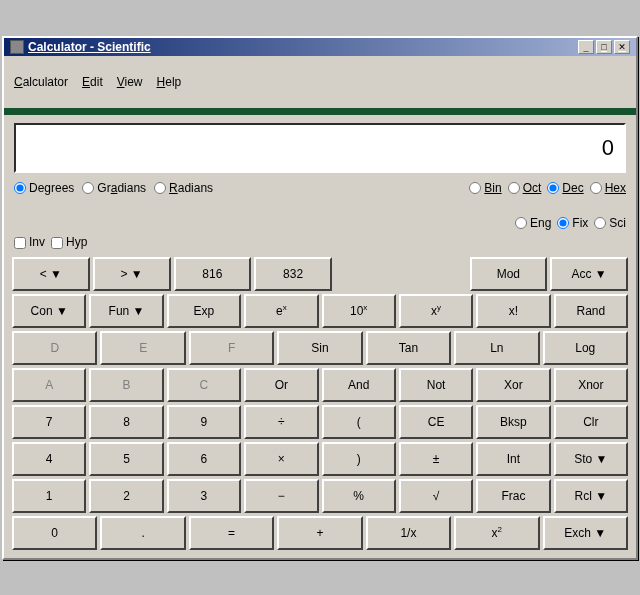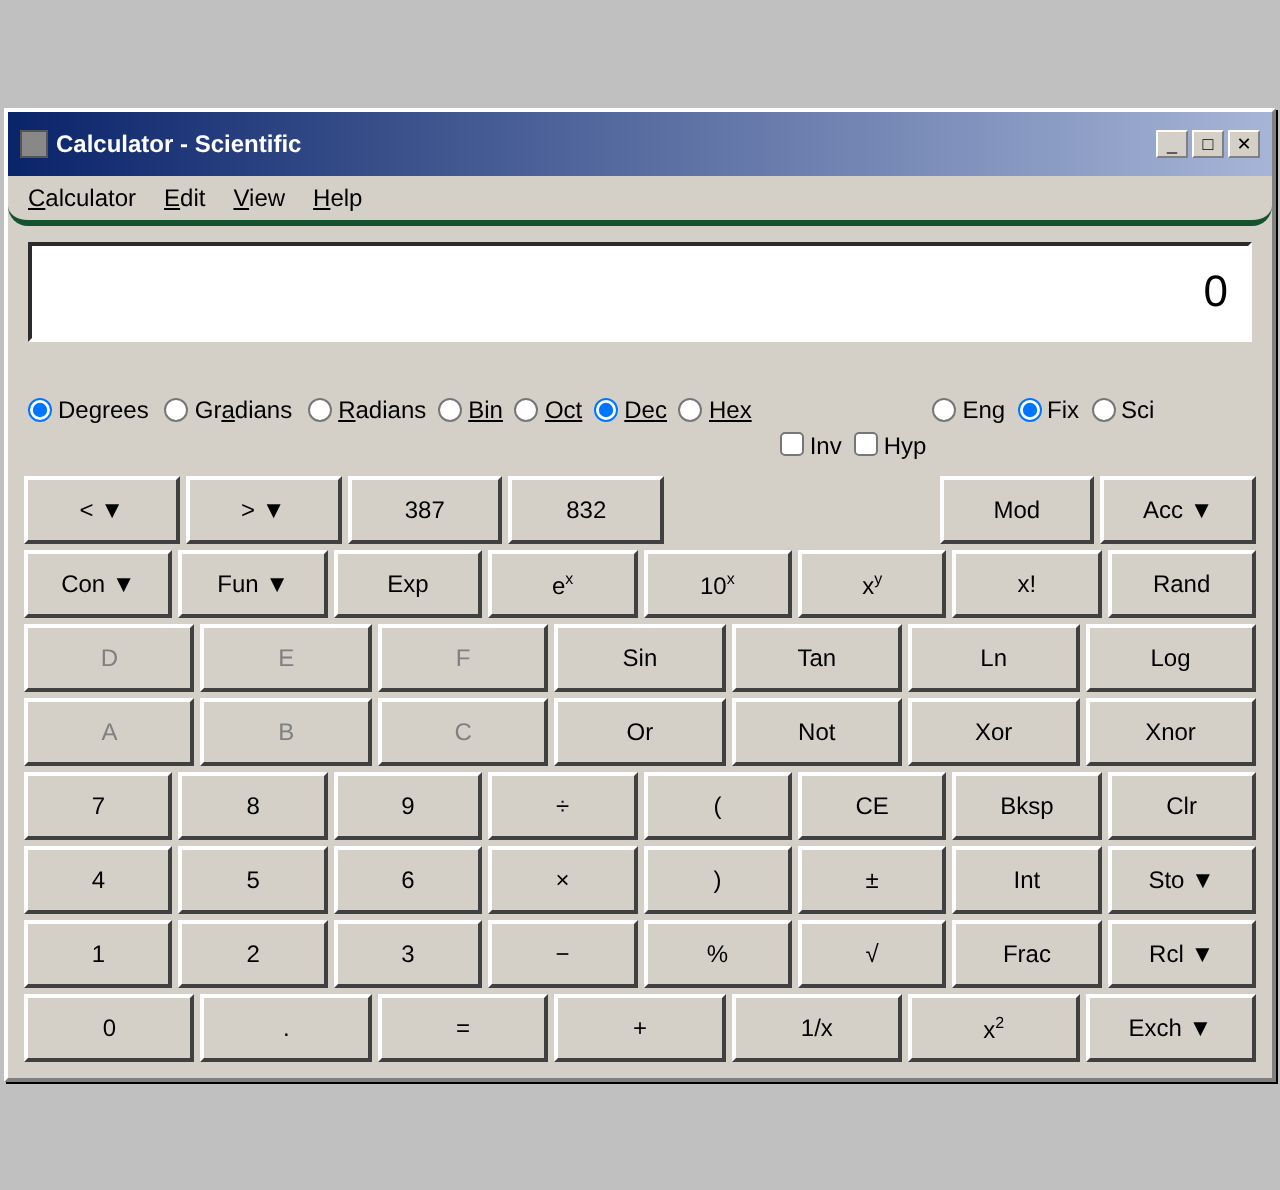--- a/index.html
+++ b/index.html
@@ -28,7 +28,8 @@
       display: flex;
       align-items: center;
       justify-content: space-between;
-      height: 32px;
+      height: 18px;
+      text-decoration: underline;
     }
     .titlebar-left {
       display: flex;

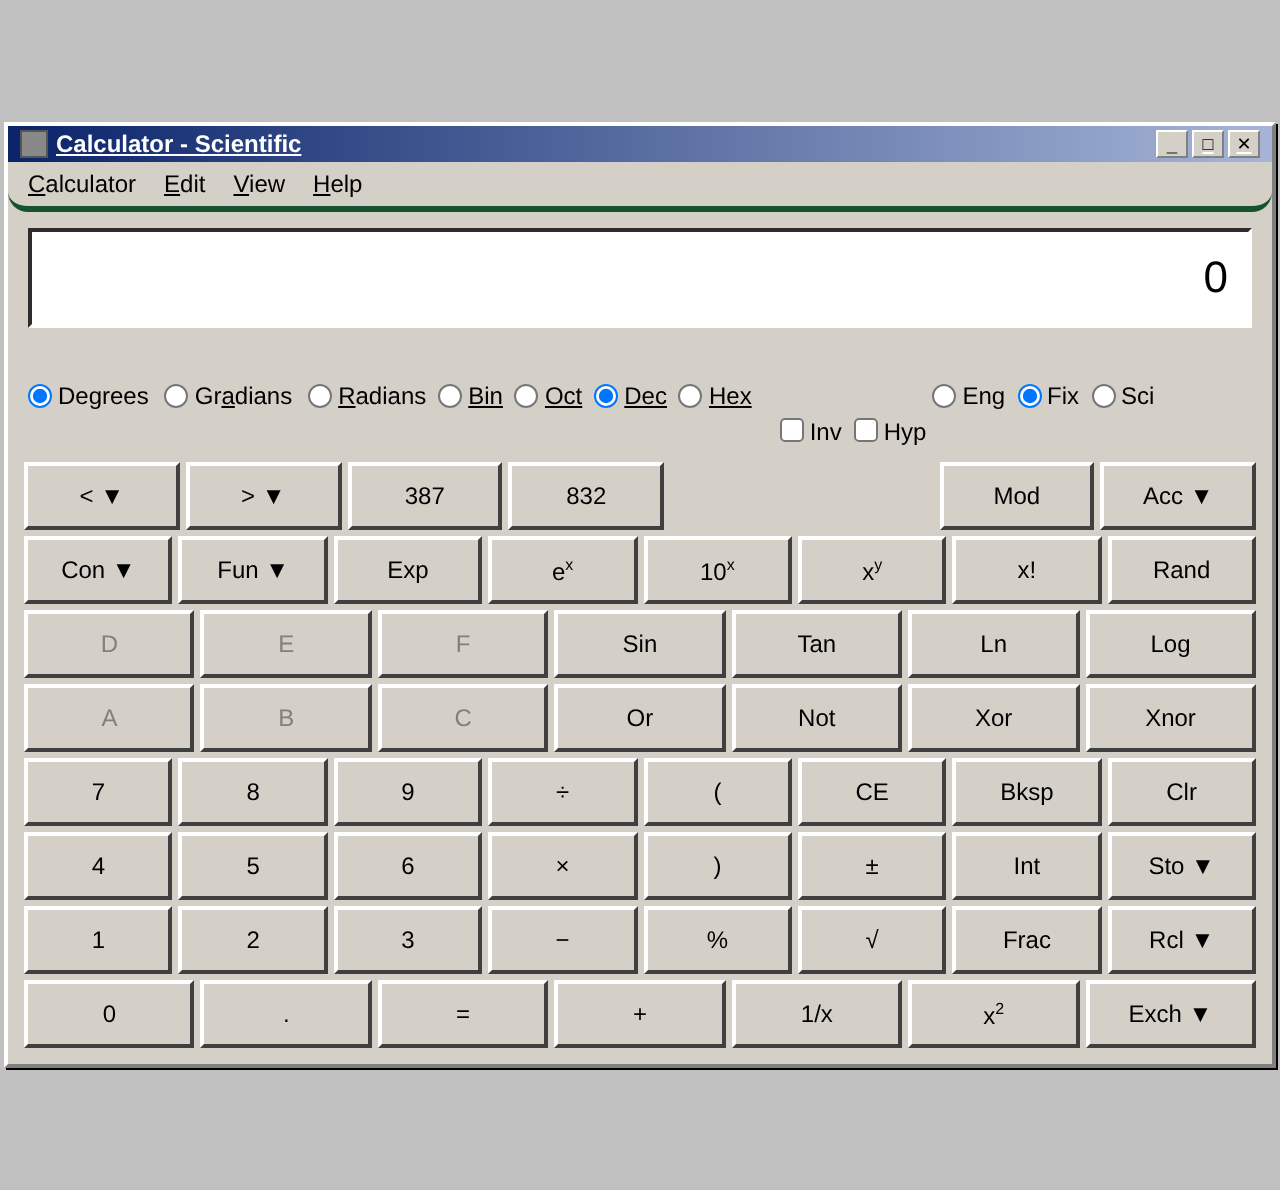--- a/index.html
+++ b/index.html
@@ -66,11 +66,10 @@
     }
     .menubar {
       background: #d4d0c8;
-      padding: 2px 4px;
+      padding: 17px 4px;
       display: flex;
       gap: 2px;
-      border-bottom: 3px solid #14532d;
-      border-radius: 10px;
+      border-bottom: 7px solid #14532d;
     }
     .menu-item {
       padding: 2px 6px;

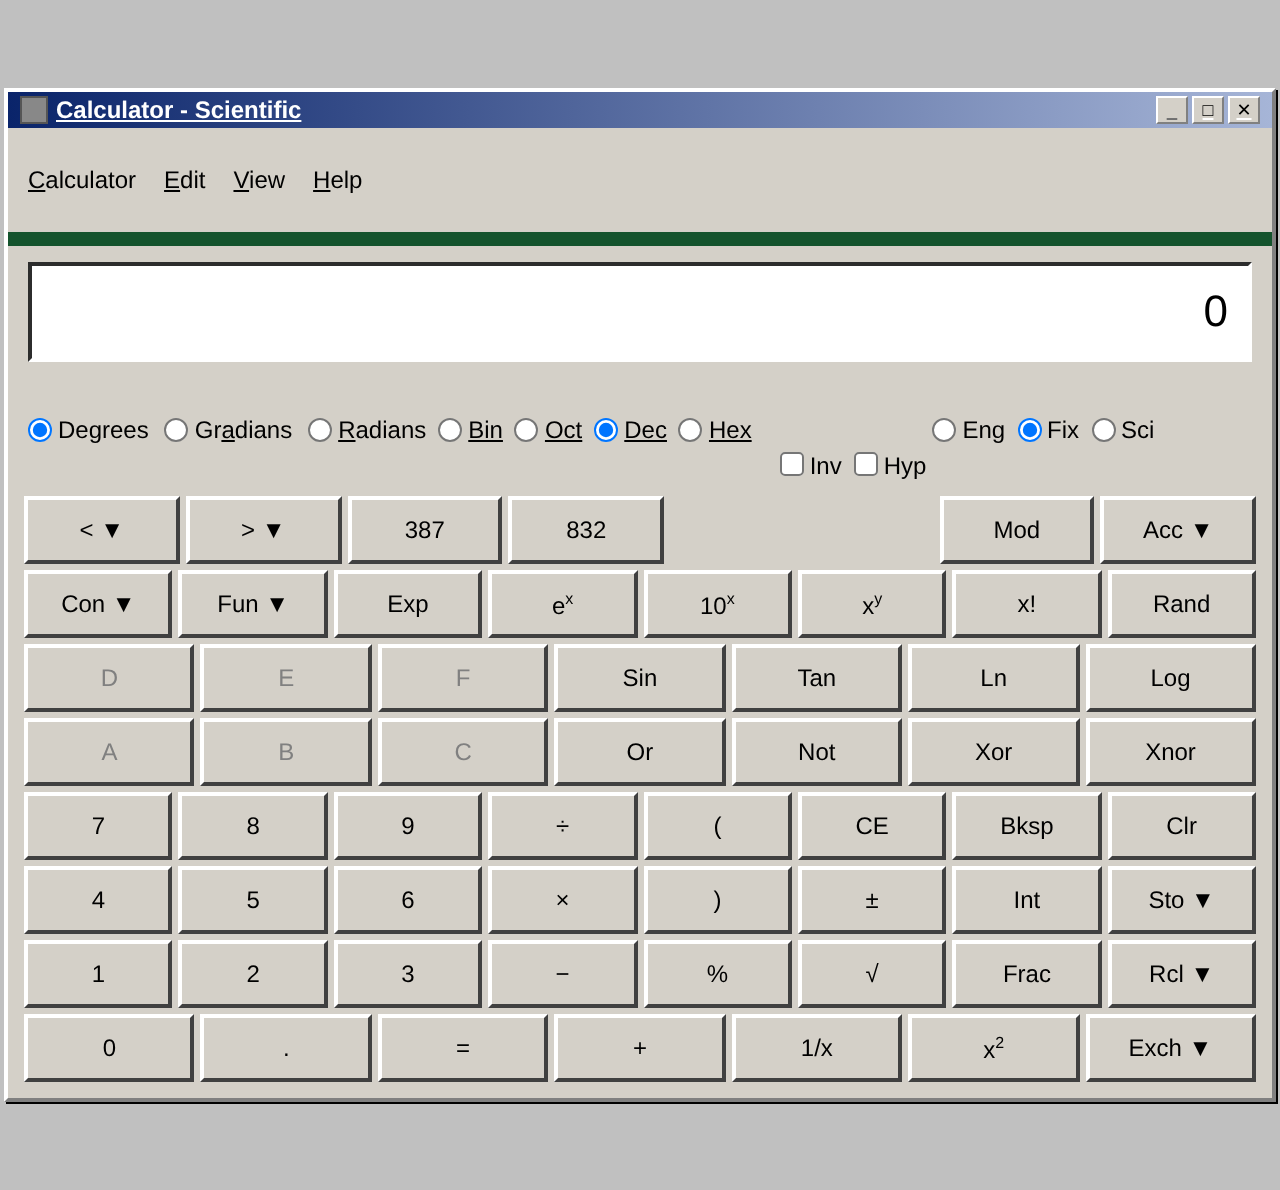--- a/index.html
+++ b/index.html
@@ -98,8 +98,8 @@
     .options-area {
       padding: 4px 10px;
       display: flex;
-      flex-direction: row;
-      gap: 14px;
+      flex-direction: column;
+      gap: 3px;
     }
     .radio-label {
       display: flex;

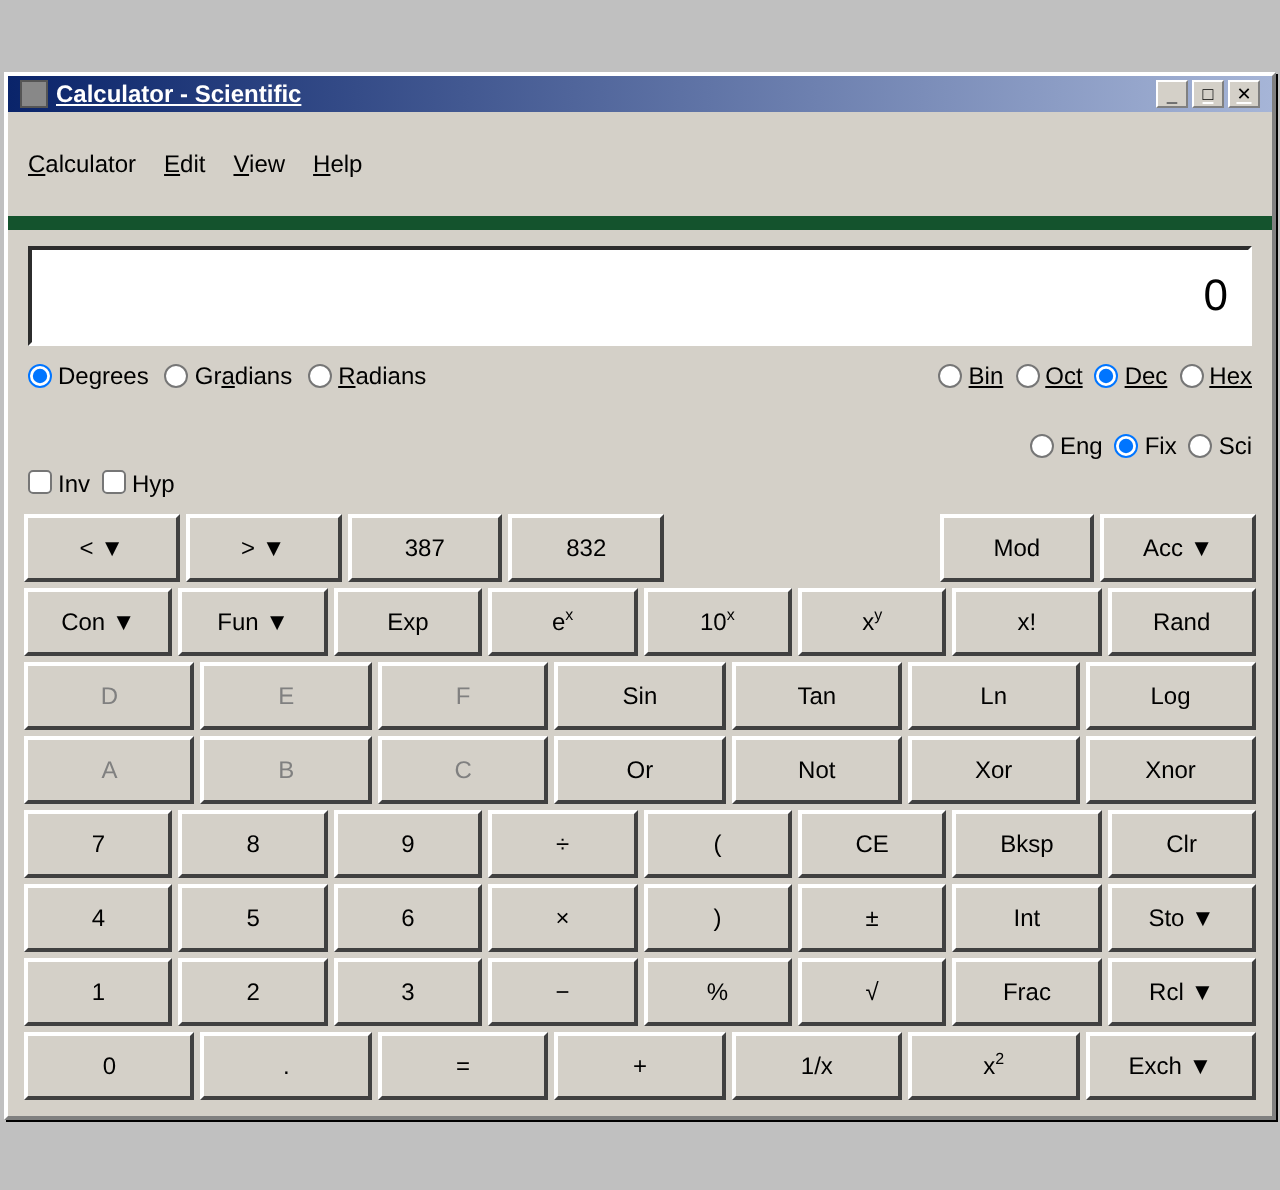--- a/index.html
+++ b/index.html
@@ -111,7 +111,7 @@
     .radio-label input[type=radio] { width: 12px; height: 12px; }
     .check-label {
       display: flex;
-      align-items: flex-start;
+      align-items: flex-end;
       gap: 3px;
       font-size: 12px;
       cursor: pointer;

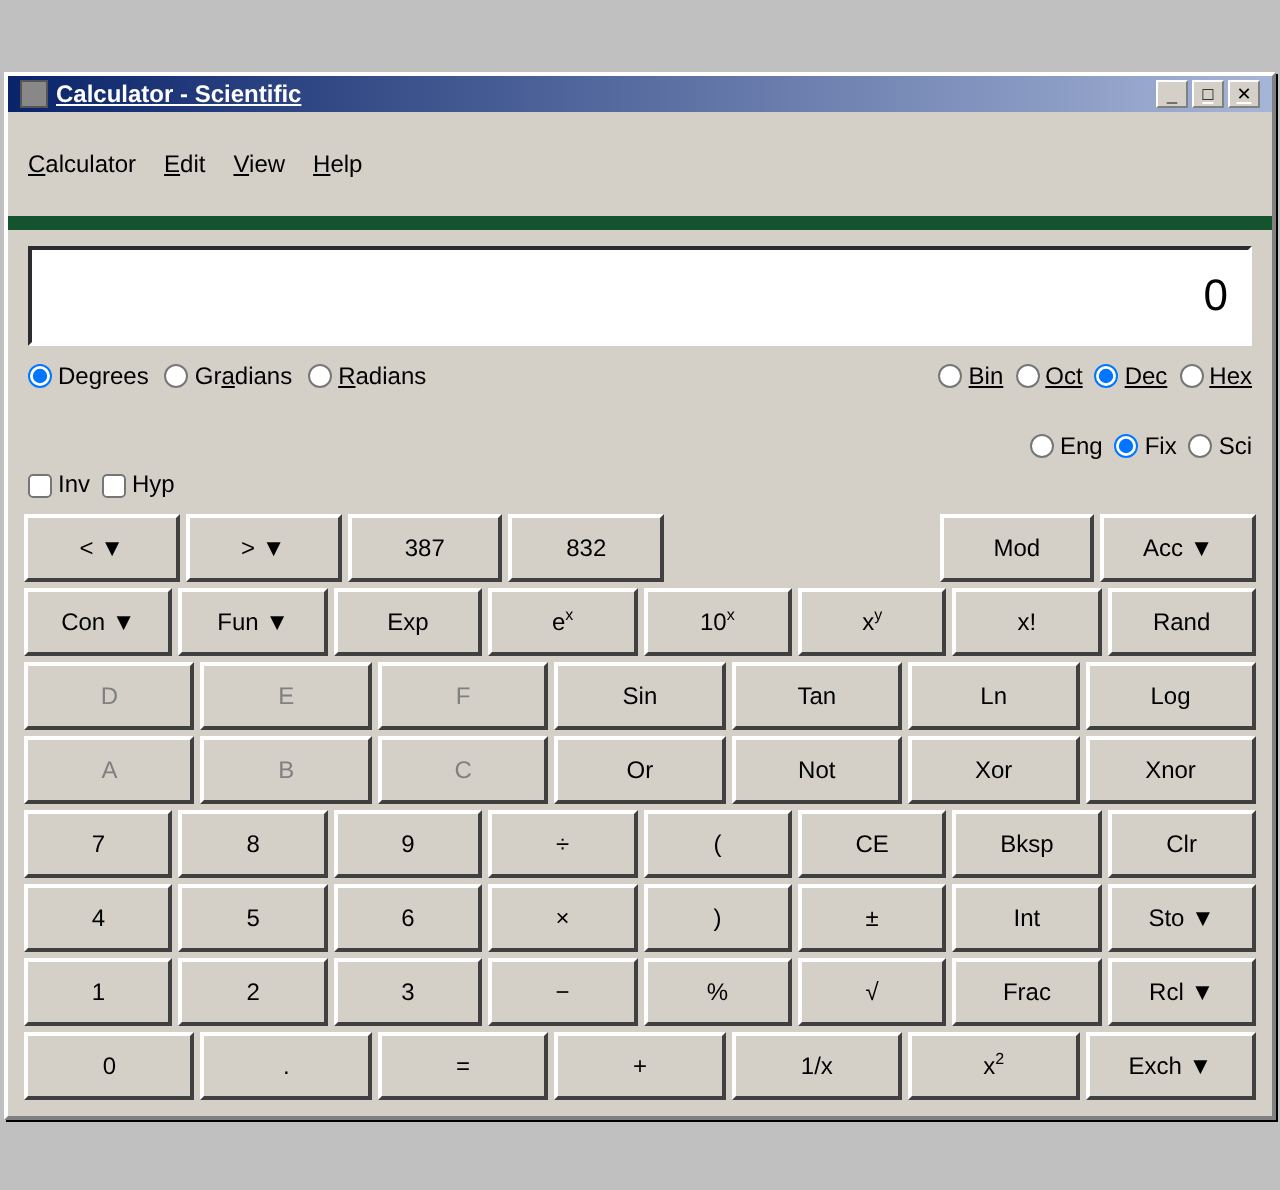--- a/index.html
+++ b/index.html
@@ -253,7 +253,7 @@
       <button class="btn">
         <span>&gt; ▼</span>
       </button>
-      <button class="btn">387</button>
+      <button class="btn">816</button>
       <button class="btn">832</button>
       <div style="flex:2;"></div>
       <button class="btn">Mod</button>

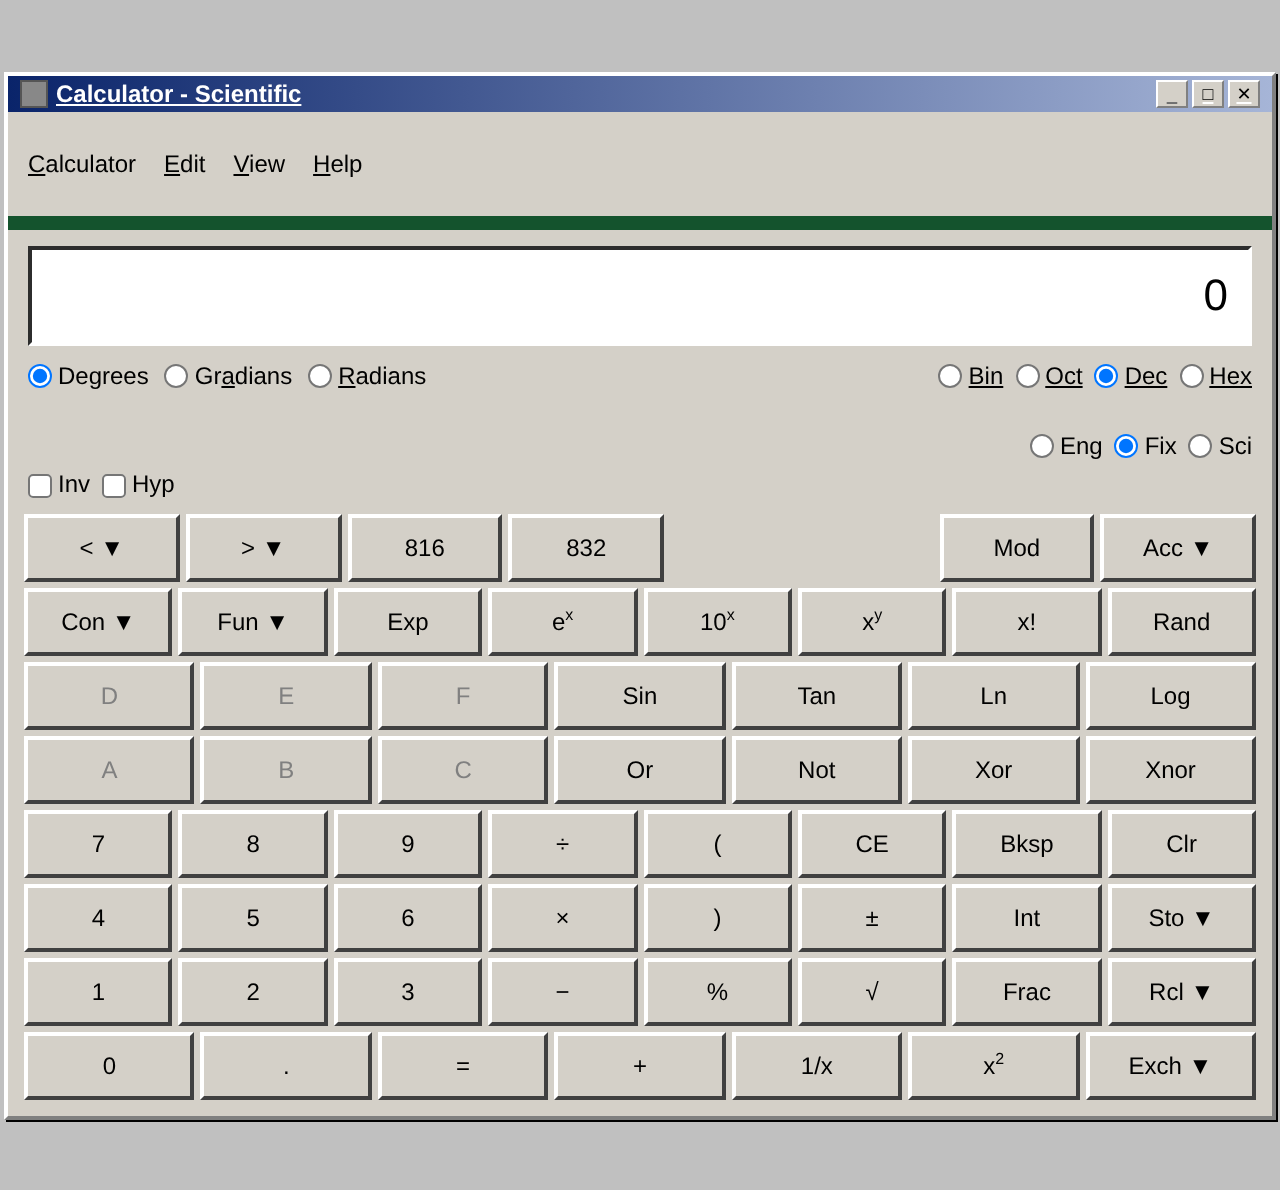--- a/index.html
+++ b/index.html
@@ -298,6 +298,7 @@
       <button class="btn btn-disabled">B</button>
       <button class="btn btn-disabled">C</button>
       <button class="btn">Or</button>
+      <button class="btn">And</button>
       <button class="btn">Not</button>
       <button class="btn">Xor</button>
       <button class="btn">Xnor</button>

